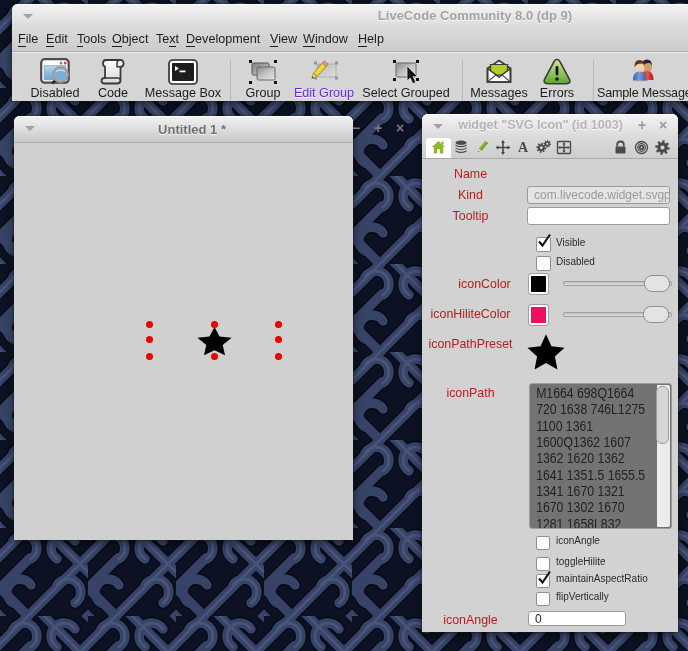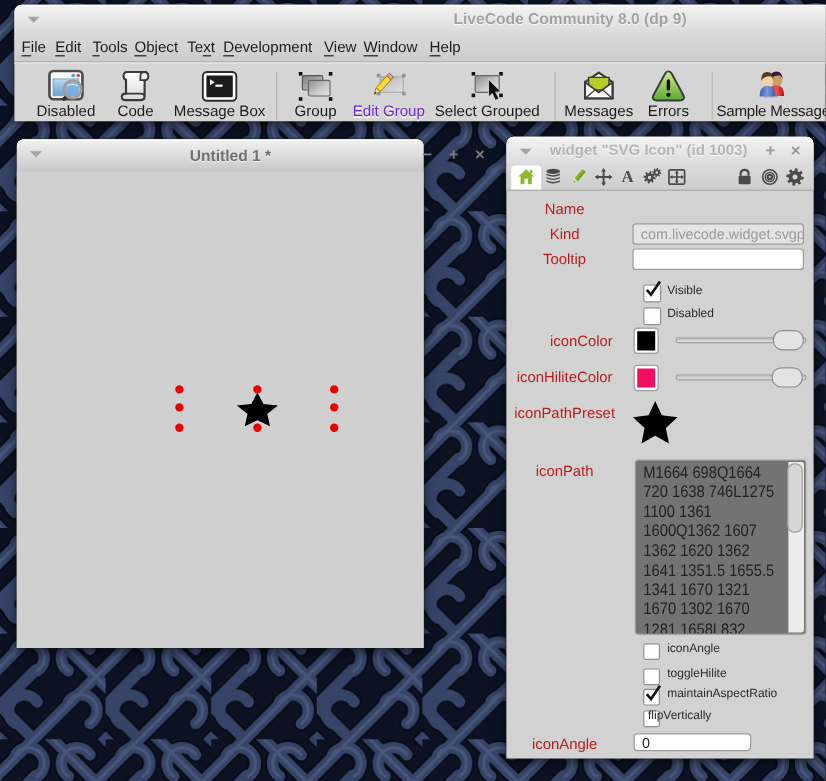--- a/index.html
+++ b/index.html
@@ -408,7 +408,7 @@
     </svg>
   <div class="cblb" style="left:134px;top:459px">maintainAspectRatio</div>
   <div class="cb" style="left:114px;top:478px"></div>
-  <div class="cblb" style="left:118px;top:477px">flipVertically</div>
+  <div class="cblb" style="left:134px;top:477px">flipVertically</div>
 
   <div class="flabel" style="top:499px;right:159px">iconAngle</div>
   <div class="field" style="left:106px;top:497px;width:96px;height:13px;line-height:14px">

